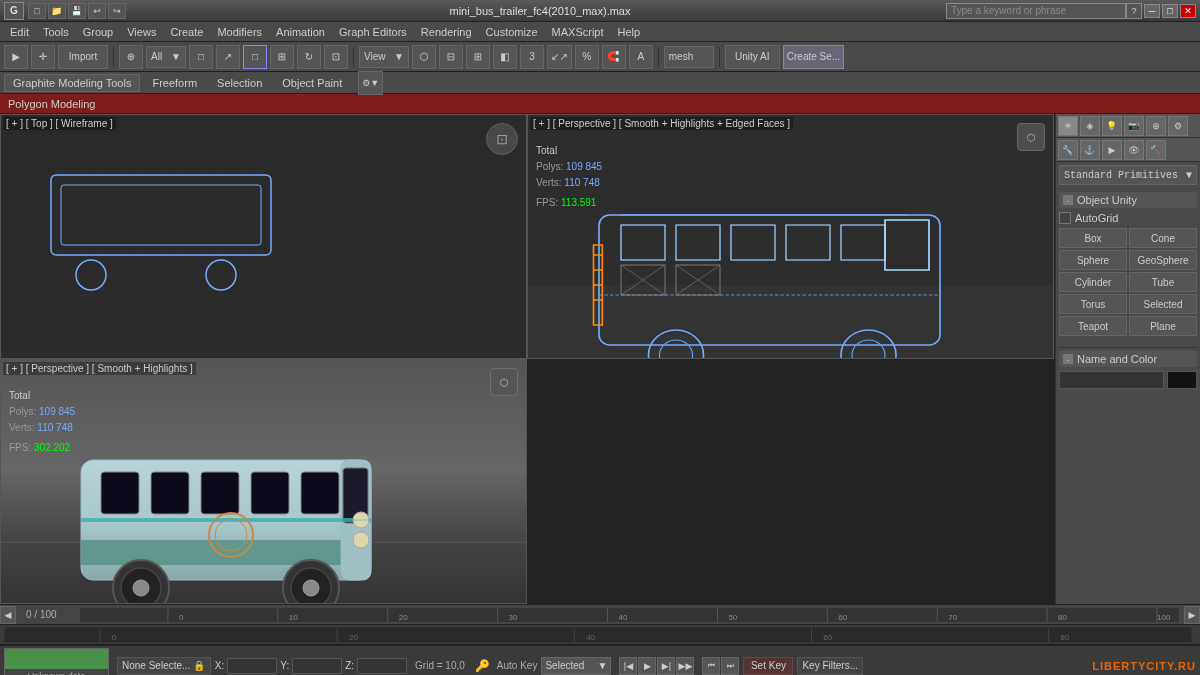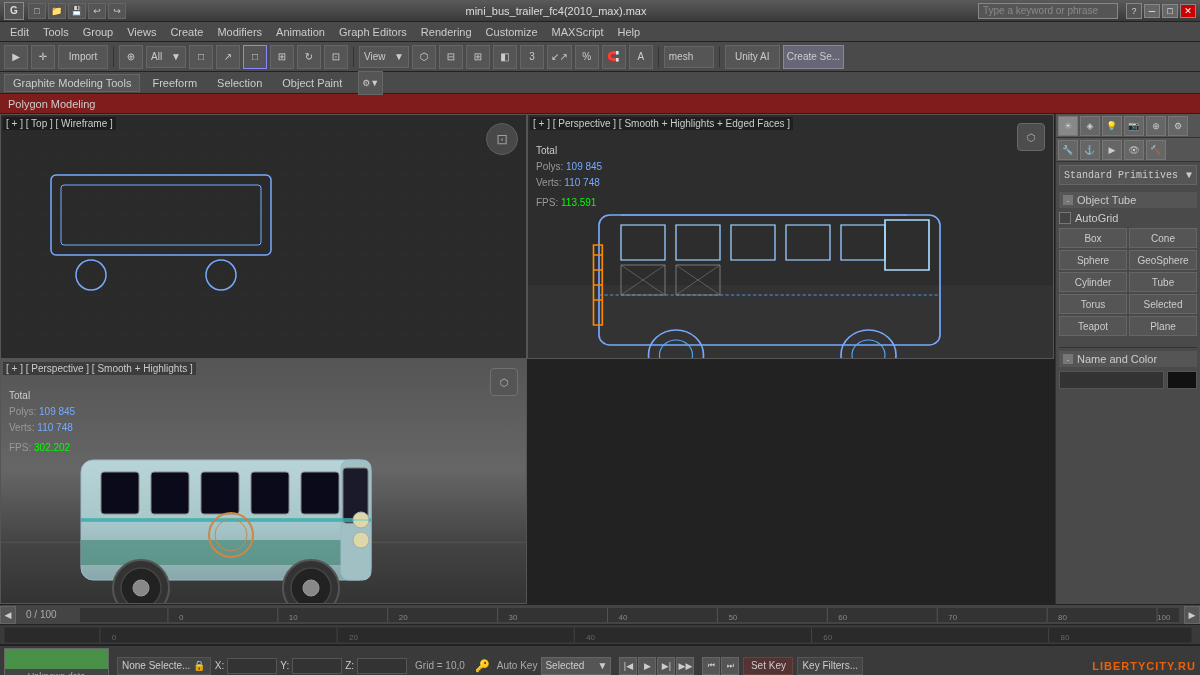--- a/index.html
+++ b/index.html
@@ -130,7 +130,7 @@
     <div style="width:18px;height:16px;background:#555;border:1px solid #666;display:flex;align-items:center;justify-content:center;font-size:9px;color:#ccc;">↪</div>
   </div>
   <div class="title">mini_bus_trailer_fc4(2010_max).max</div>
-  <div style="background:#555;border:1px solid #888;height:16px;width:140px;font-size:10px;color:#aaa;padding:0 4px;display:flex;align-items:center;margin-right:8px;">
+  <div style="background:#555;border:1px solid #888;height:16px;width:180px;font-size:10px;color:#aaa;padding:0 4px;display:flex;align-items:center;">
     <span style="opacity:0.6;">Type a keyword or phrase</span>
   </div>
 

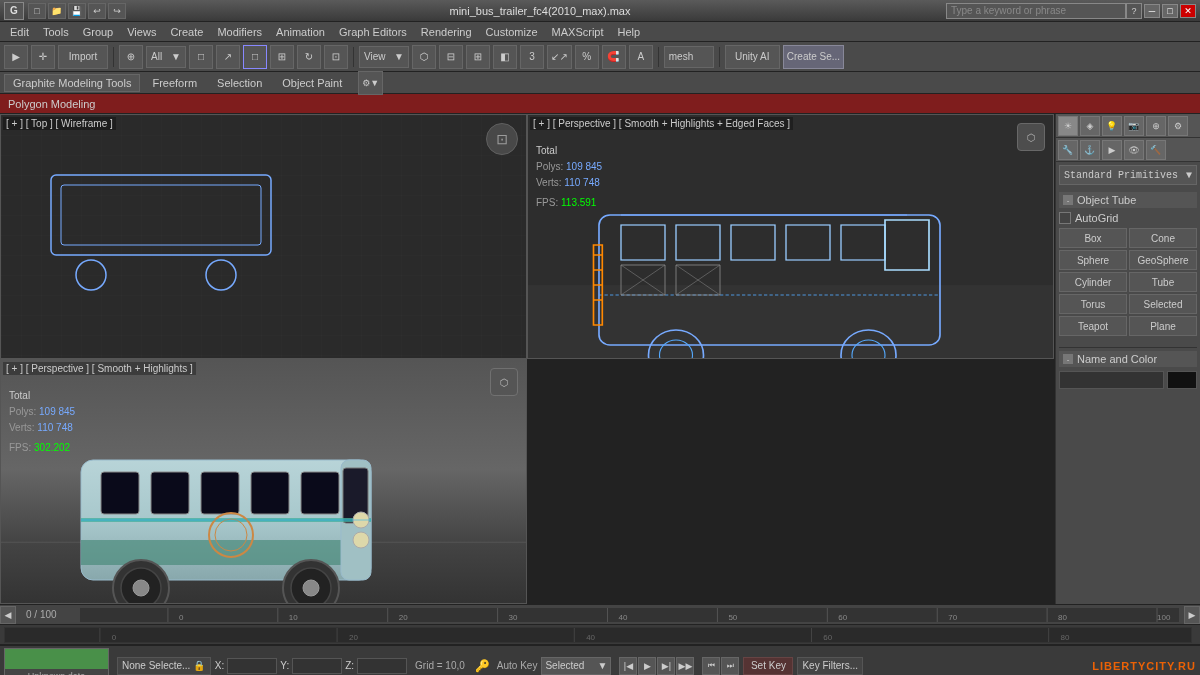--- a/index.html
+++ b/index.html
@@ -406,7 +406,7 @@
     <div style="padding:0 3px 3px;">
       <div class="rp-section-header">
         <div class="rp-section-collapse">-</div>
-        <span>Object Tube</span>
+        <span>Object Unity</span>
       </div>
 
       <div class="rp-checkbox-row">

